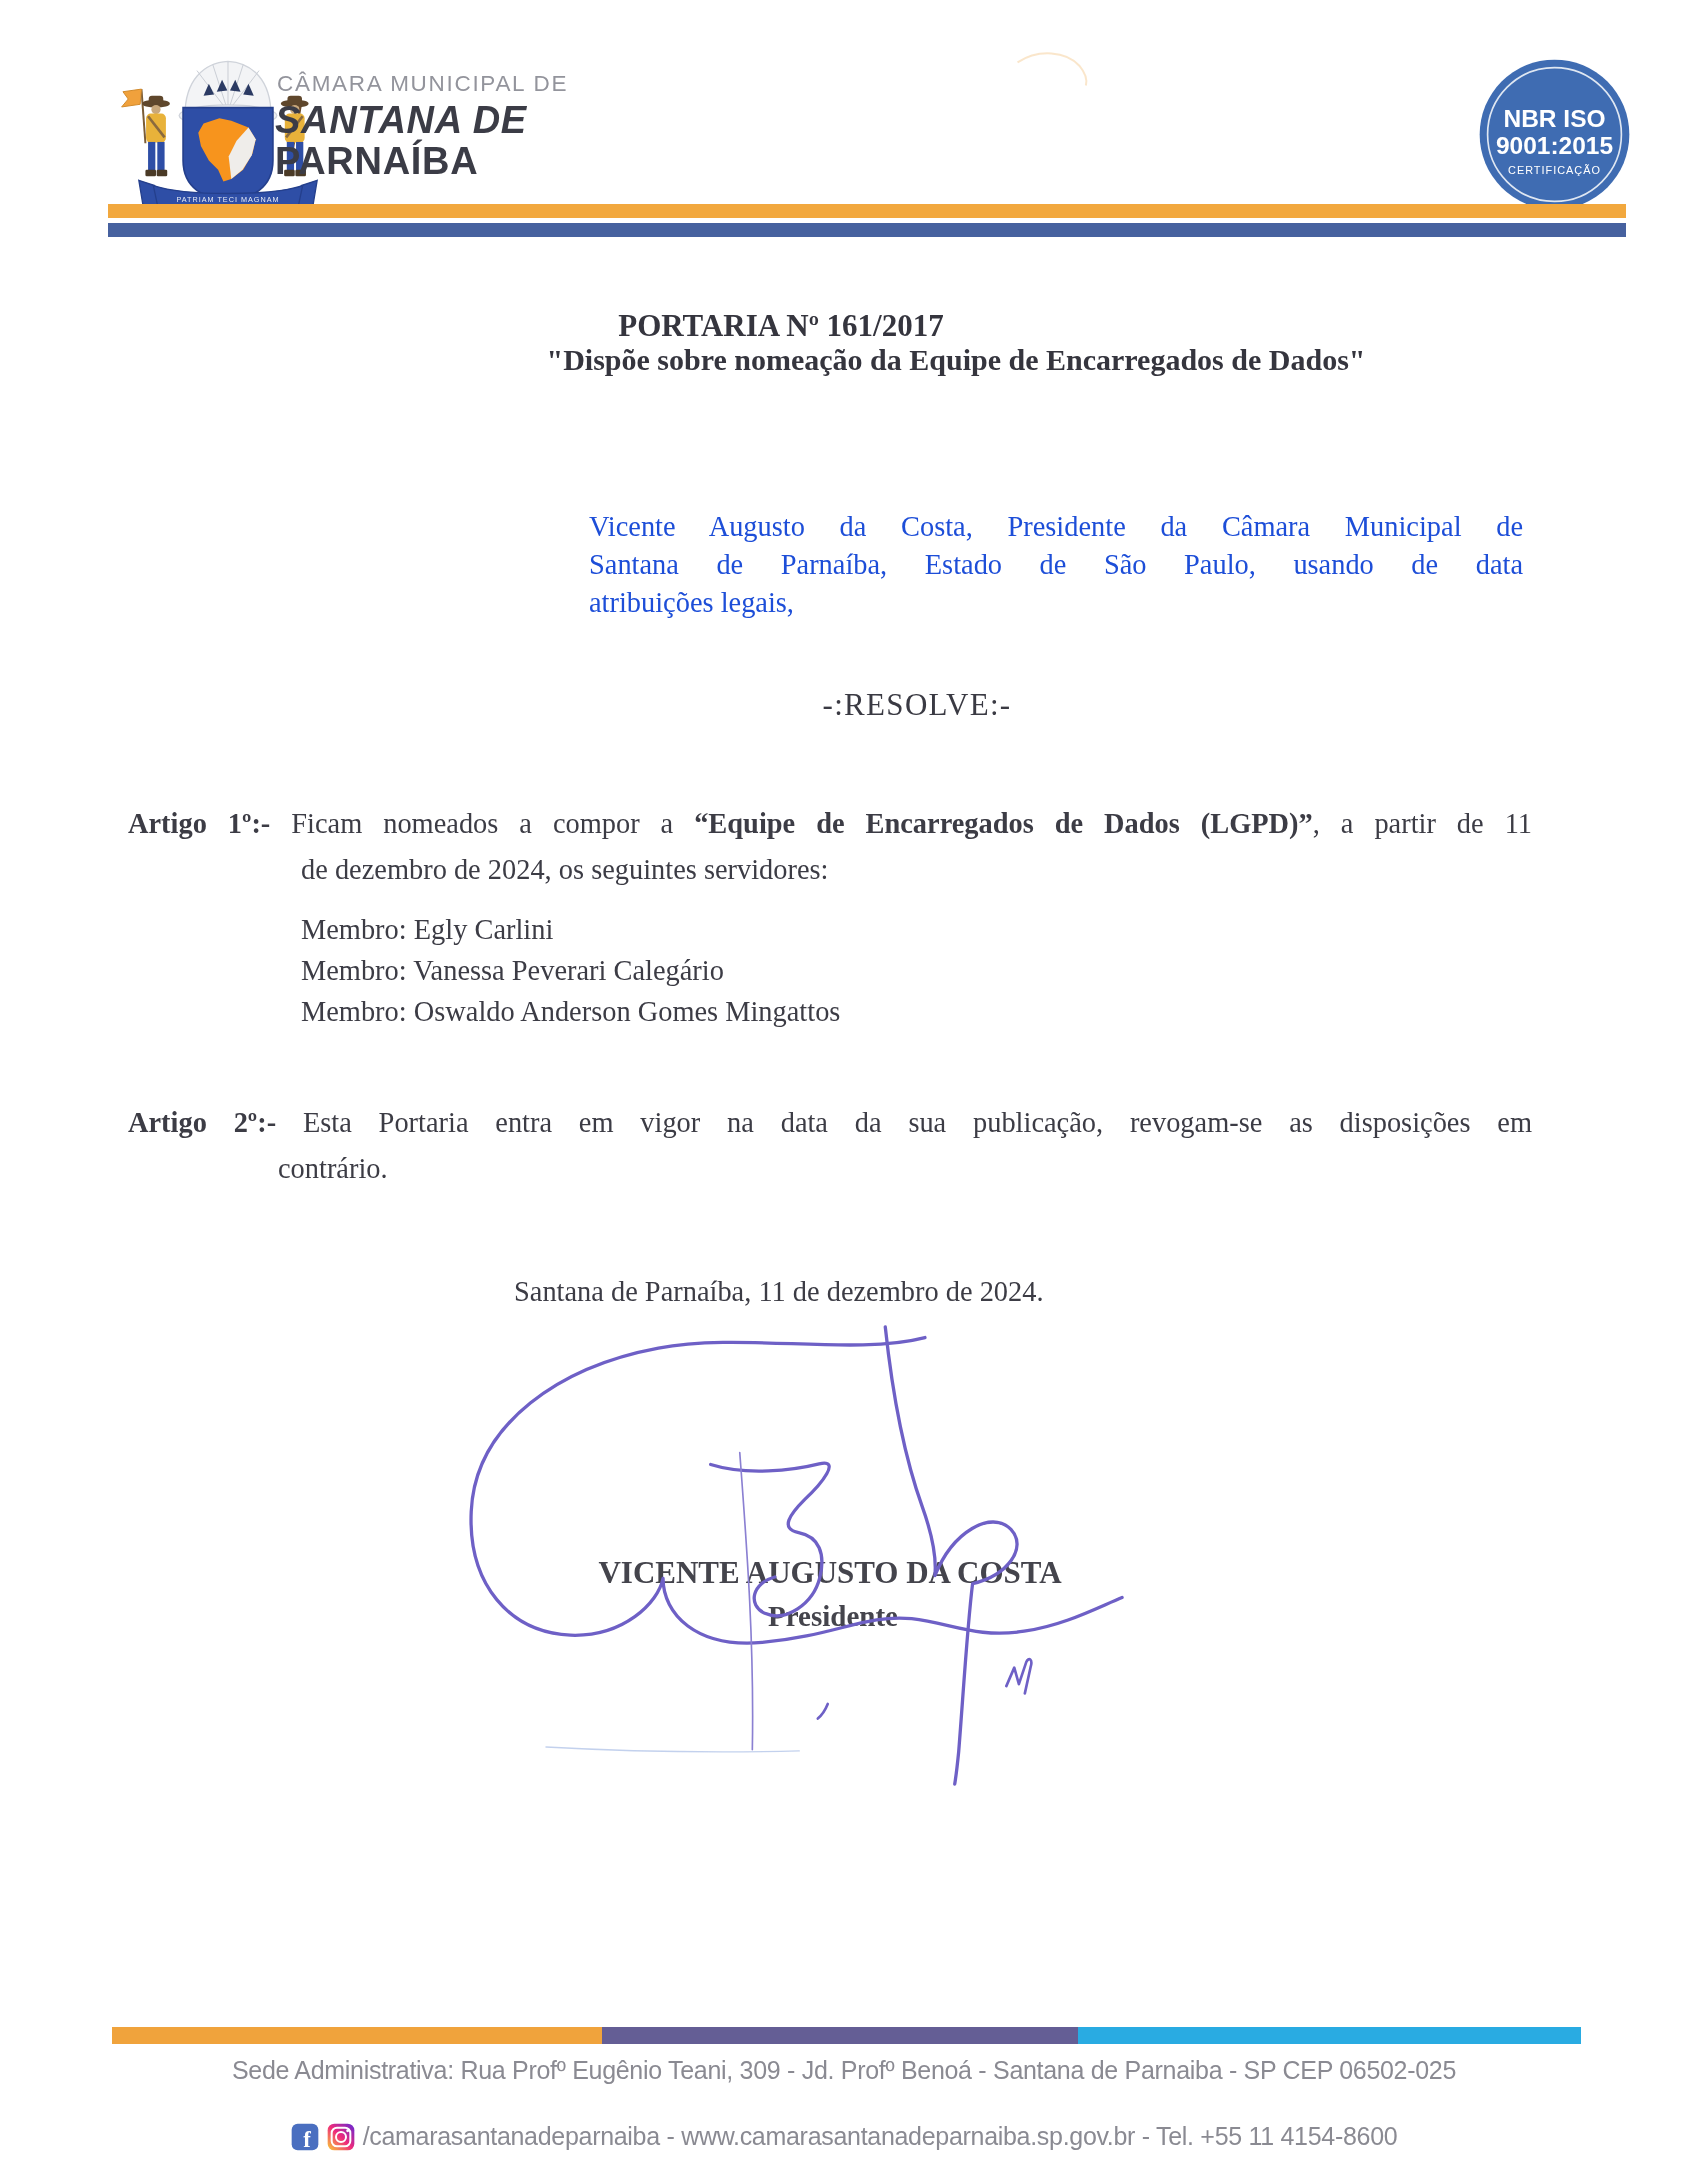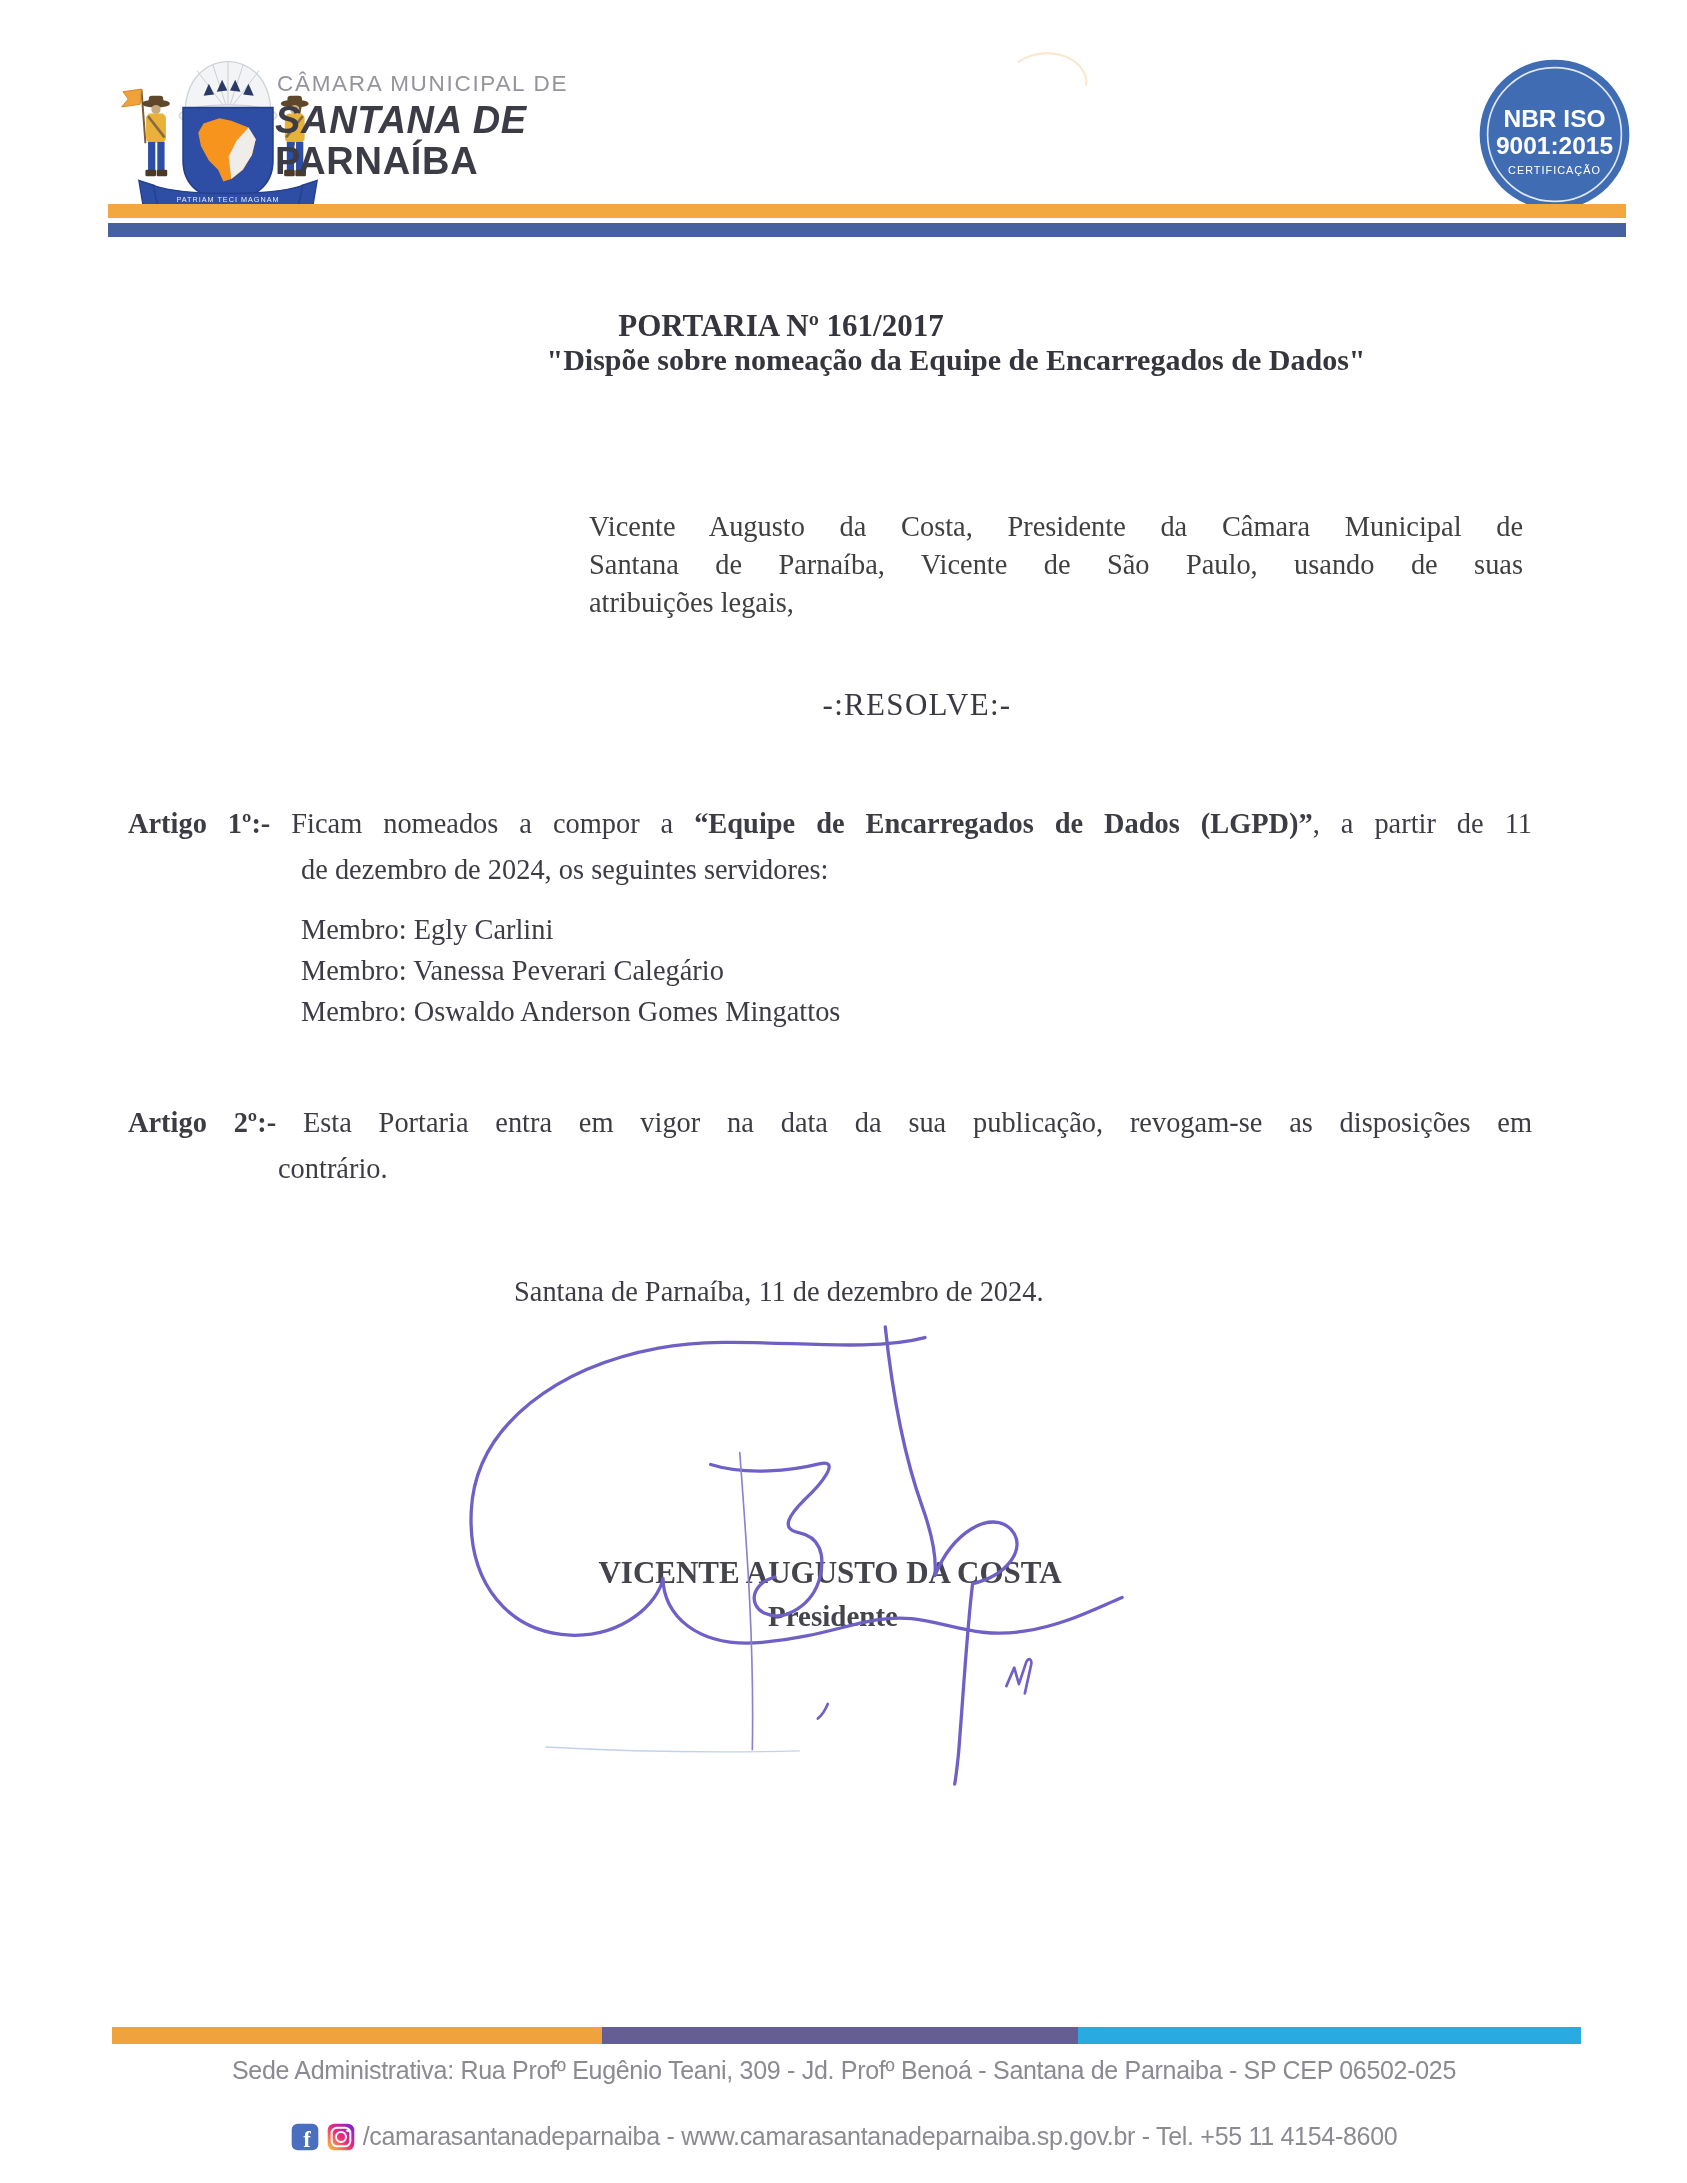--- a/index.html
+++ b/index.html
@@ -25,7 +25,7 @@
   
   .doc-title    { font-size:31px; font-weight:bold; color:#35353e; white-space:nowrap; }
   .doc-subtitle { font-size:30px; font-weight:bold; color:#35353e; white-space:nowrap; }
-  .bodytxt  { font-size:28.4px; line-height:38px; color:#404040; }
+  .bodytxt  { font-size:28.4px; line-height:38px; color:#1d4ed8; }
   .artline  { font-size:28.4px; line-height:46px; color:#3c3c45; }
   .resolve  { font-size:31px; letter-spacing:1.3px; color:#3a3a43; white-space:nowrap; }
   .members div { font-size:28.4px; line-height:41px; white-space:nowrap; }

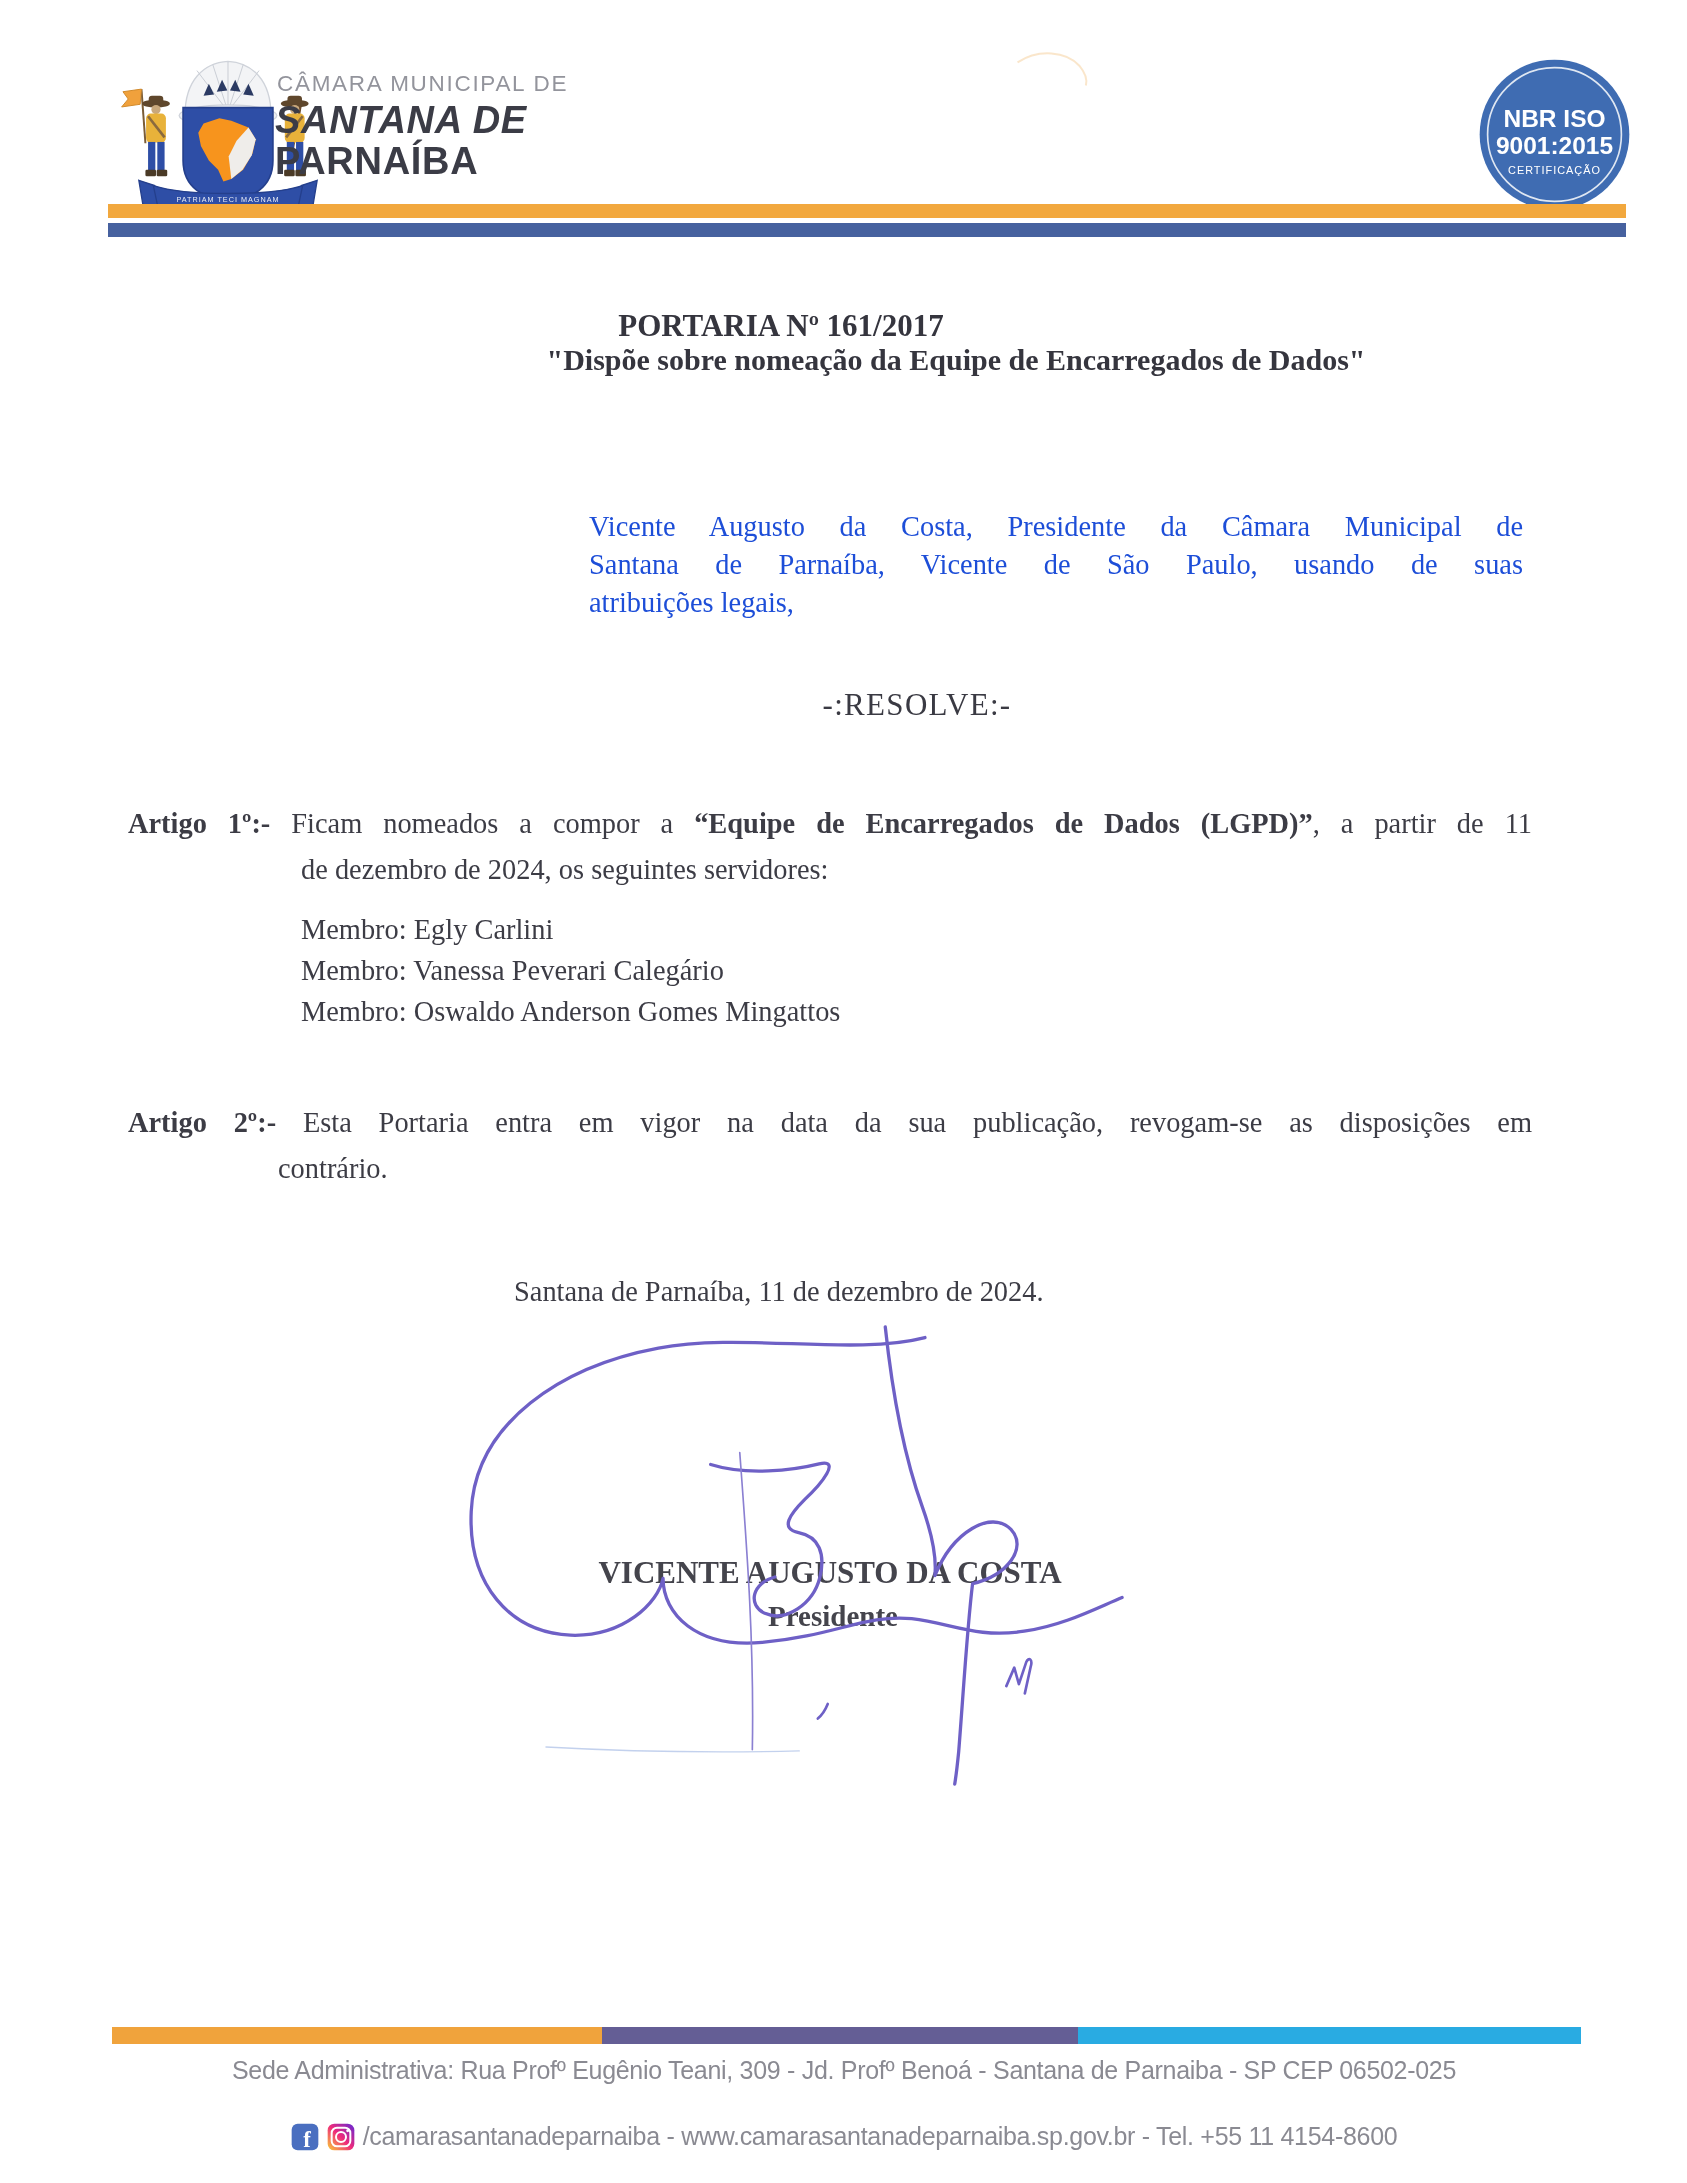--- a/index.html
+++ b/index.html
@@ -131,7 +131,7 @@
 
   <div class="abs bodytxt" style="left:589px; top:508px; width:934px;">
     <div class="stretch">Vicente Augusto da Costa, Presidente da Câmara Municipal de</div>
-    <div class="stretch">Santana de Parnaíba, Vicente de São Paulo, usando de suas</div>
+    <div class="stretch">Santana de Parnaíba, Estado de São Paulo, usando de data</div>
     <div>atribuições legais,</div>
   </div>
 

